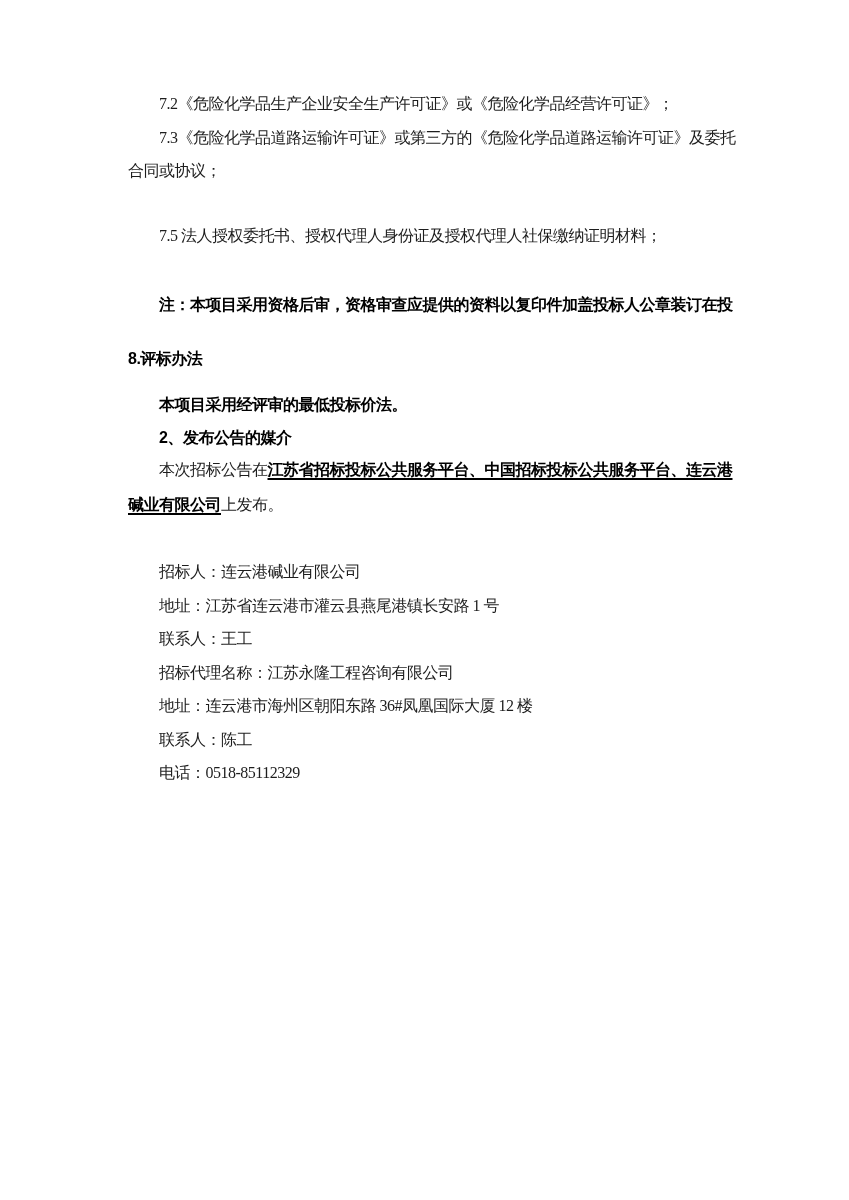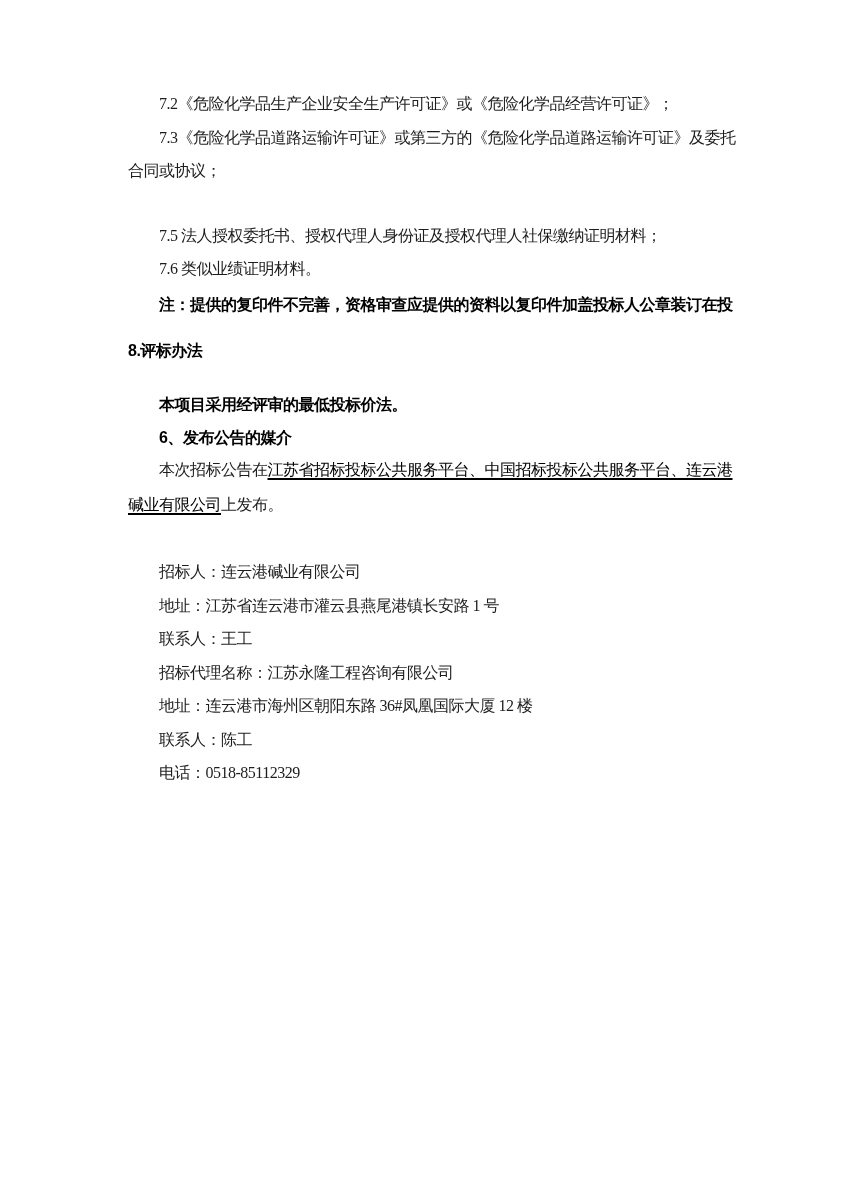--- a/index.html
+++ b/index.html
@@ -57,7 +57,6 @@
 
   <div class="line indent" style="top:223px">7.5 法人授权委托书、授权代理人身份证及授权代理人社保缴纳证明材料；</div>
 
-  <div class="line indent" style="top:256px">7.6 类似业绩证明材料。</div>
 
   <div class="line indent hei" style="top:292px">注：提供的复印件不完善，资格审查应提供的资料以复印件加盖投标人公章装订在投</div>
 

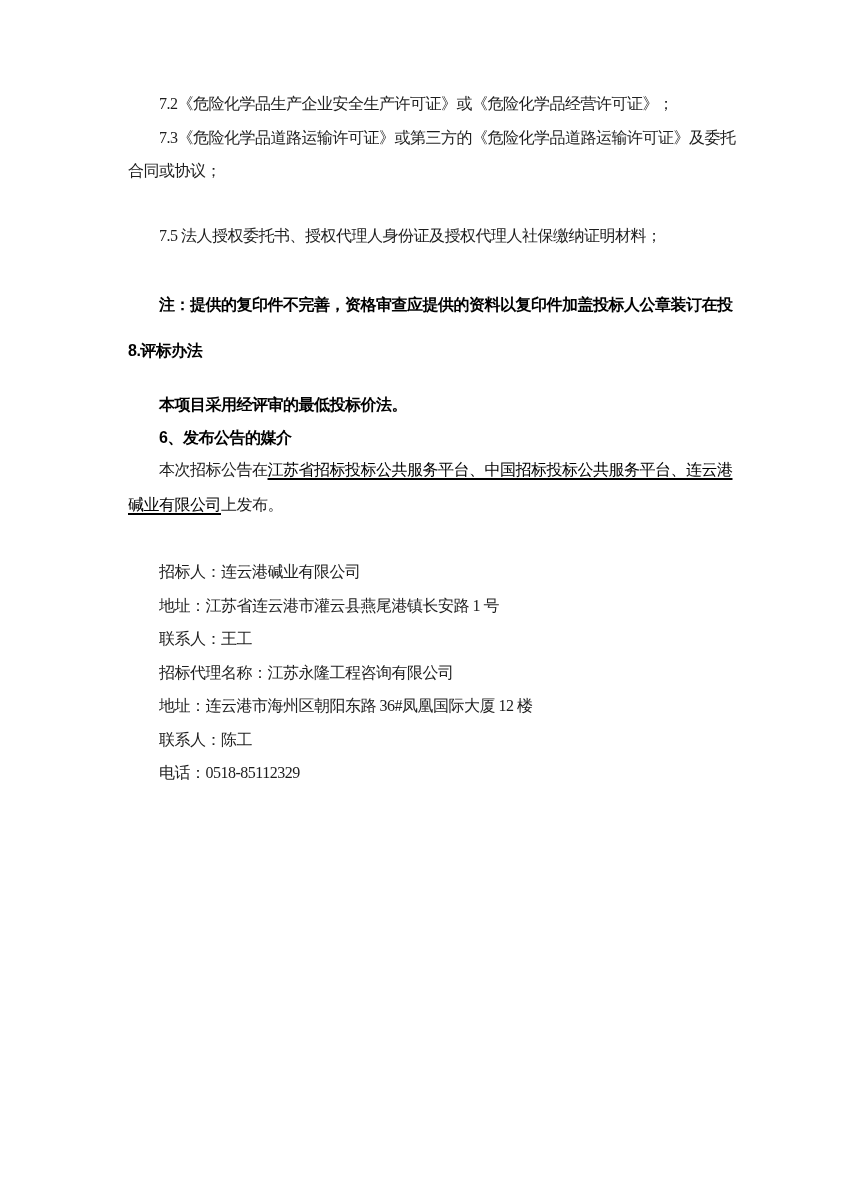--- a/index.html
+++ b/index.html
@@ -58,7 +58,7 @@
   <div class="line indent" style="top:223px">7.5 法人授权委托书、授权代理人身份证及授权代理人社保缴纳证明材料；</div>
 
 
-  <div class="line indent hei" style="top:292px">注：提供的复印件不完善，资格审查应提供的资料以复印件加盖投标人公章装订在投</div>
+  <div class="line indent hei" style="top:292px">注：本项目采用资格后审，资格审查应提供的资料以复印件加盖投标人公章装订在投</div>
 
 
   <div class="line hei" style="top:338px">8.评标办法</div>

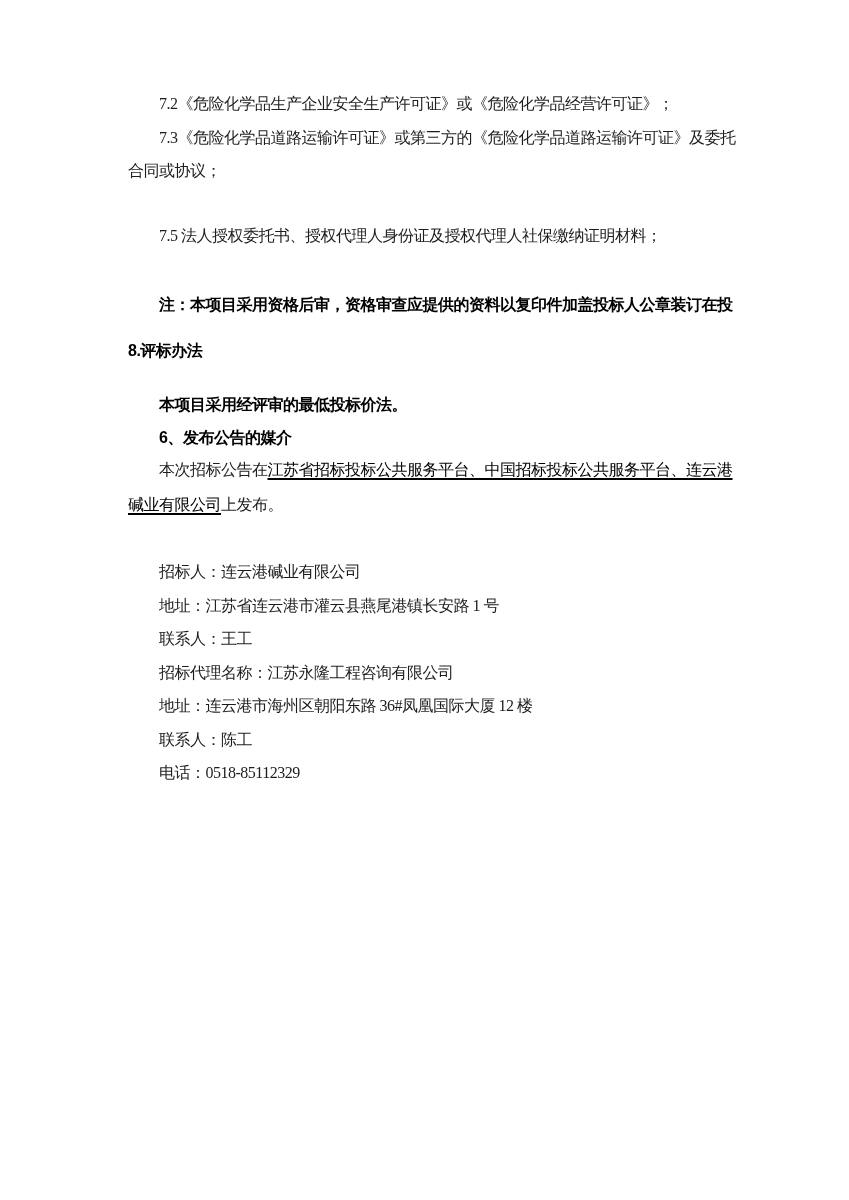--- a/index.html
+++ b/index.html
@@ -61,7 +61,7 @@
   <div class="line indent hei" style="top:292px">注：本项目采用资格后审，资格审查应提供的资料以复印件加盖投标人公章装订在投</div>
 
 
-  <div class="line hei" style="top:338px">8.评标办法</div>
+  <div class="line hei" style="top:346px">8.评标办法</div>
 
   <div class="line indent hei" style="top:392px">本项目采用经评审的最低投标价法。</div>
 

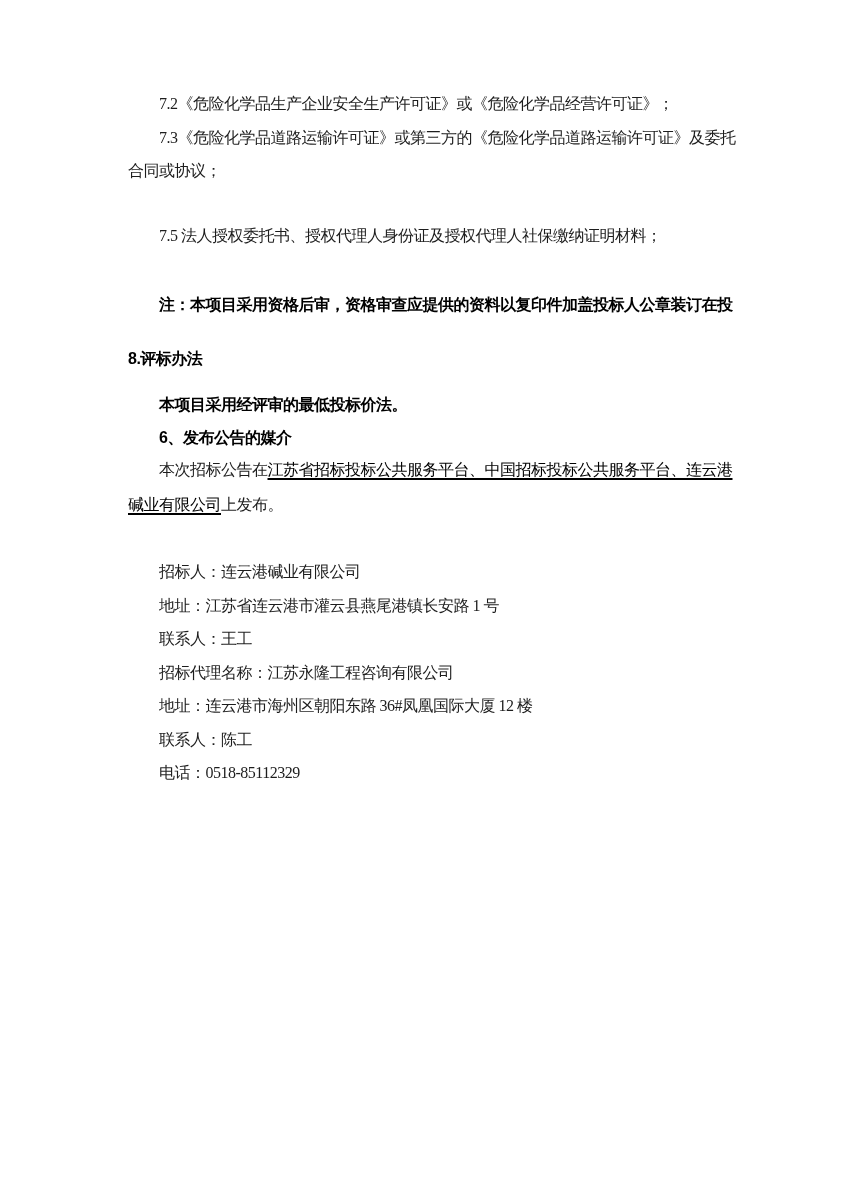--- a/index.html
+++ b/index.html
@@ -65,7 +65,7 @@
 
   <div class="line indent hei" style="top:392px">本项目采用经评审的最低投标价法。</div>
 
-  <div class="line indent hei" style="top:425px">6、发布公告的媒介</div>
+  <div class="line indent hei" style="top:425px">2、发布公告的媒介</div>
 
   <div class="line indent" style="top:457px">
     <span>本次招标公告在</span><span class="bu">江苏省招标投标公共服务平台、中国招标投标公共服务平台、连云港</span>

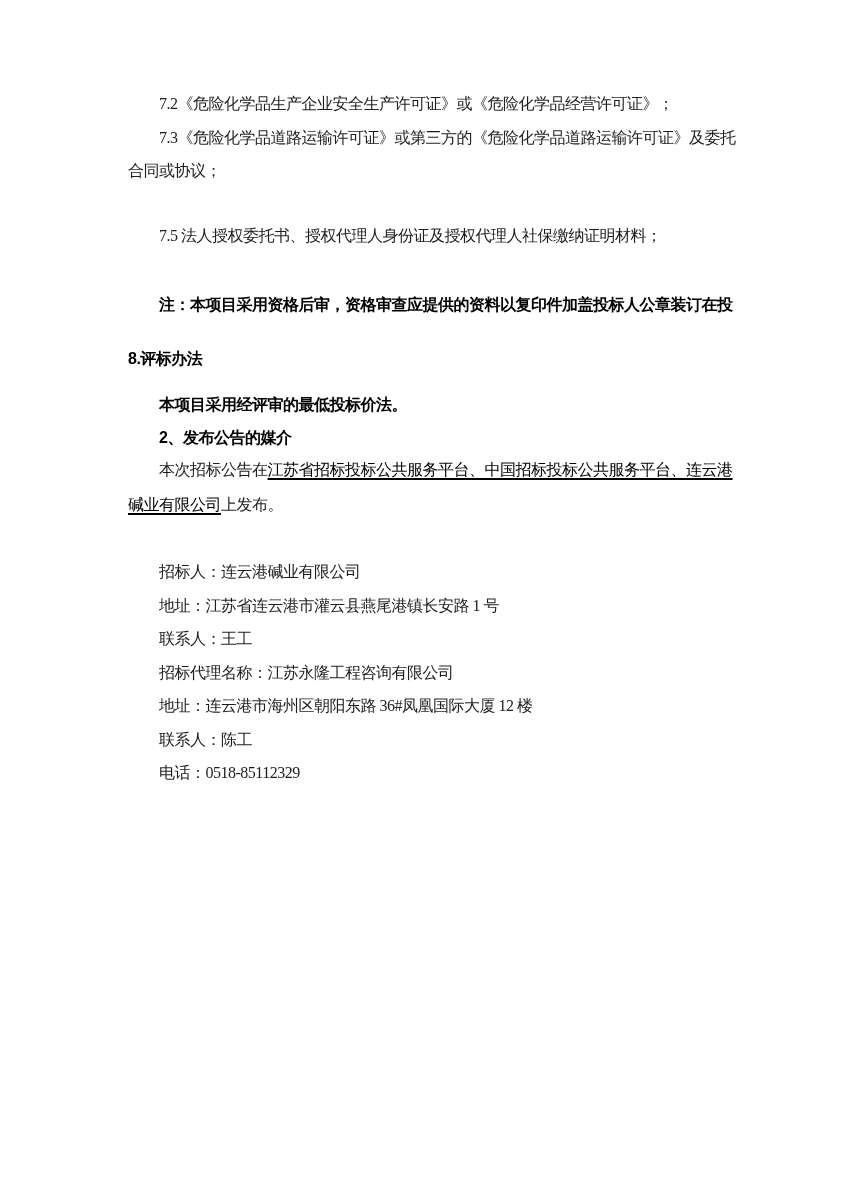--- a/index.html
+++ b/index.html
@@ -36,7 +36,7 @@
   }
   .bu {
     font-family: "Liberation Sans", sans-serif;
-    font-weight: normal;
+    font-weight: bold;
     color: #000000;
     text-decoration: underline;
     text-decoration-thickness: 2px;

